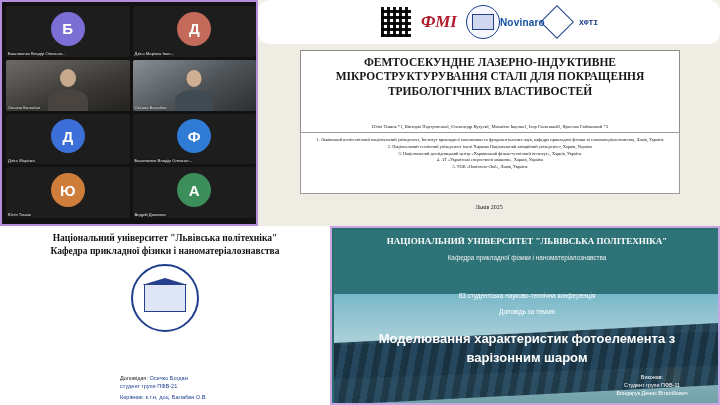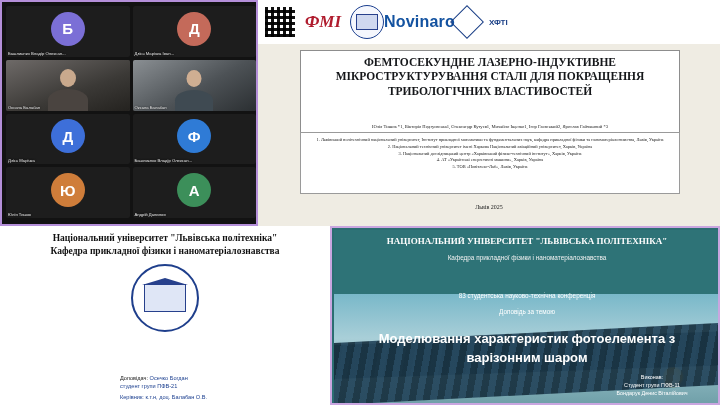--- a/index.html
+++ b/index.html
@@ -45,7 +45,7 @@
 
   
   .tr-logos{position:absolute;left:0;top:0;width:462px;height:44px;background:#ffffff;
-    display:flex;align-items:center;justify-content:flex-start;padding:0 6px;box-sizing:border-box;}
+    display:flex;align-items:center;justify-content:center;padding:0 6px;box-sizing:border-box;border-radius:12px;}
   .logo-box{display:flex;align-items:center;justify-content:center;}
   .logo-qr{width:30px;height:30px;background:
       repeating-linear-gradient(90deg,#111 0 3px,#fff 3px 6px),

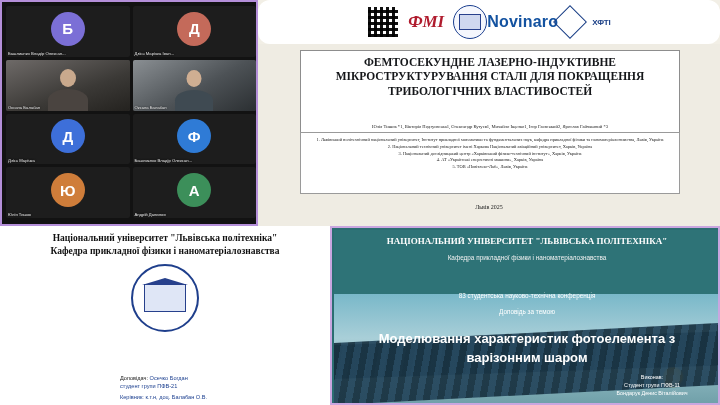--- a/index.html
+++ b/index.html
@@ -56,7 +56,7 @@
   .logo-seal{width:32px;height:32px;border-radius:50%;border:1.5px solid #1b3f8f;
     background:#f5f7fd;display:flex;align-items:center;justify-content:center;}
   .logo-seal .inner{width:20px;height:14px;background:#cfd8ef;border:1px solid #27408c;}
-  .logo-nov{color:#1352a0;font-size:16px;font-weight:bold;letter-spacing:.2px;}
+  .logo-nov{color:#1352a0;font-size:10px;font-weight:bold;letter-spacing:.2px;}
   .logo-hfti{display:flex;align-items:center;gap:10px;}
   .logo-hfti .x{width:22px;height:22px;border:1px solid #1a3f86;transform:rotate(45deg);}
   .logo-hfti .t{color:#1a3f86;font-size:8px;font-weight:bold;}

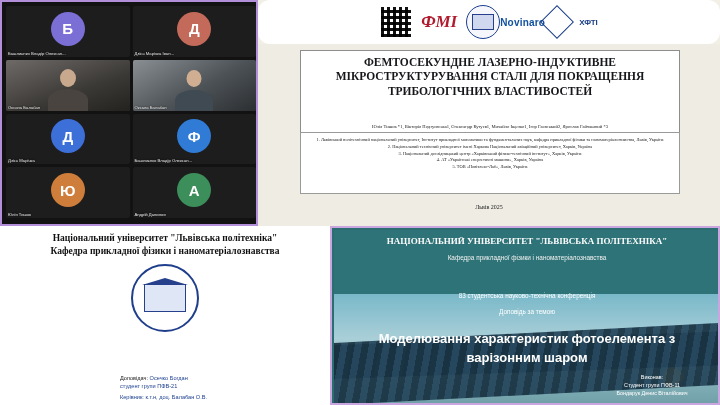--- a/index.html
+++ b/index.html
@@ -57,7 +57,7 @@
     background:#f5f7fd;display:flex;align-items:center;justify-content:center;}
   .logo-seal .inner{width:20px;height:14px;background:#cfd8ef;border:1px solid #27408c;}
   .logo-nov{color:#1352a0;font-size:10px;font-weight:bold;letter-spacing:.2px;}
-  .logo-hfti{display:flex;align-items:center;gap:10px;}
+  .logo-hfti{display:flex;align-items:center;gap:10px;font-family:Liberation Mono, monospace;}
   .logo-hfti .x{width:22px;height:22px;border:1px solid #1a3f86;transform:rotate(45deg);}
   .logo-hfti .t{color:#1a3f86;font-size:8px;font-weight:bold;}
 

